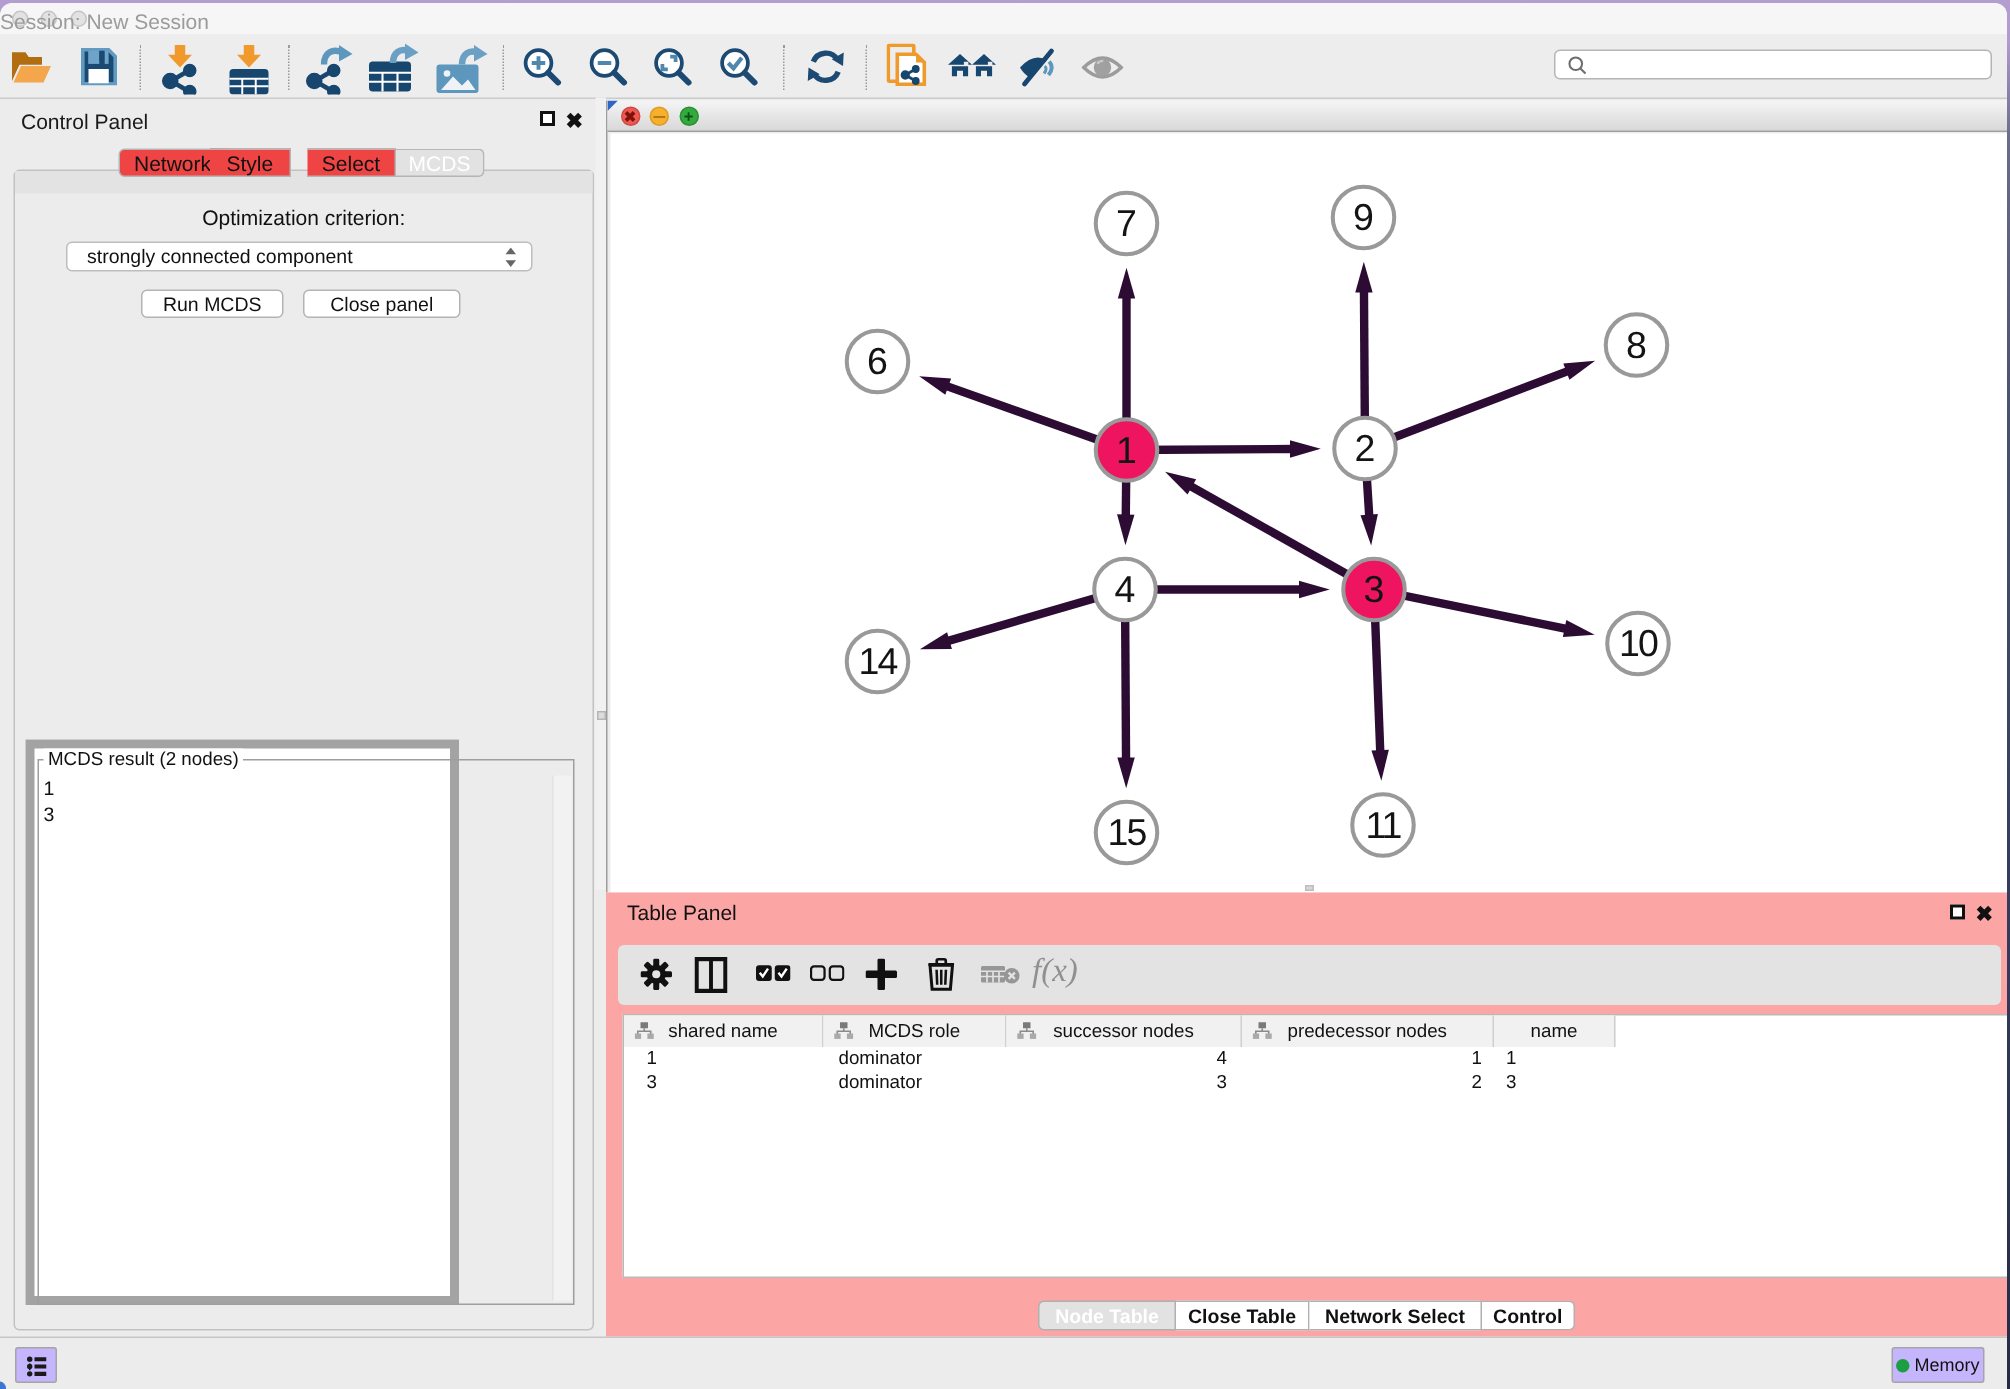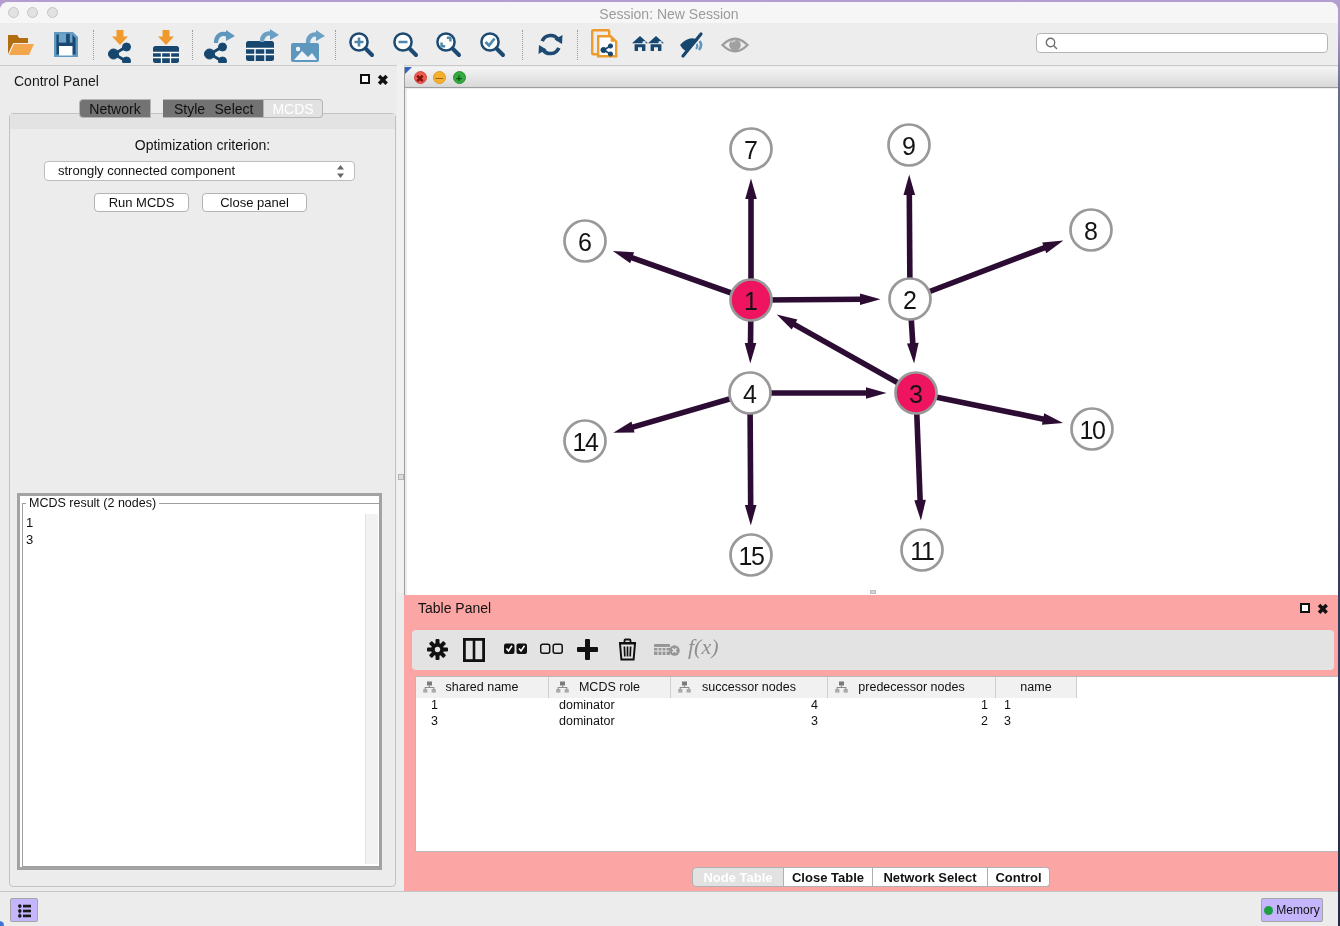--- a/index.html
+++ b/index.html
@@ -7,7 +7,7 @@
 .win{position:absolute;left:0;top:2px;width:1338px;height:924px;background:#ececec;border-radius:8px 8px 0 0;overflow:hidden}
 .titlebar{position:absolute;left:0;top:0;width:100%;height:21px;background:#f6f6f6;border-radius:8px 8px 0 0}
 .tl{position:absolute;top:4.5px;width:11px;height:11px;border-radius:50%;background:#e2e2e2;border:1px solid #c5c5c5}
-.wtitle{position:absolute;top:4px;left:0;width:100%;text-align:center;color:#9b9b9b;font-size:13px}
+.wtitle{position:absolute;top:4px;left:0;width:100%;text-align:left;color:#9b9b9b;font-size:13px}
 .toolbar{position:absolute;left:0;top:21px;width:100%;height:43px;background:#ededed;border-bottom:1px solid #cbcbcb}
 .tsep{position:absolute;top:7px;height:30px;width:0;border-left:1px dotted #9a9a9a}
 .ticon{position:absolute;top:5px}

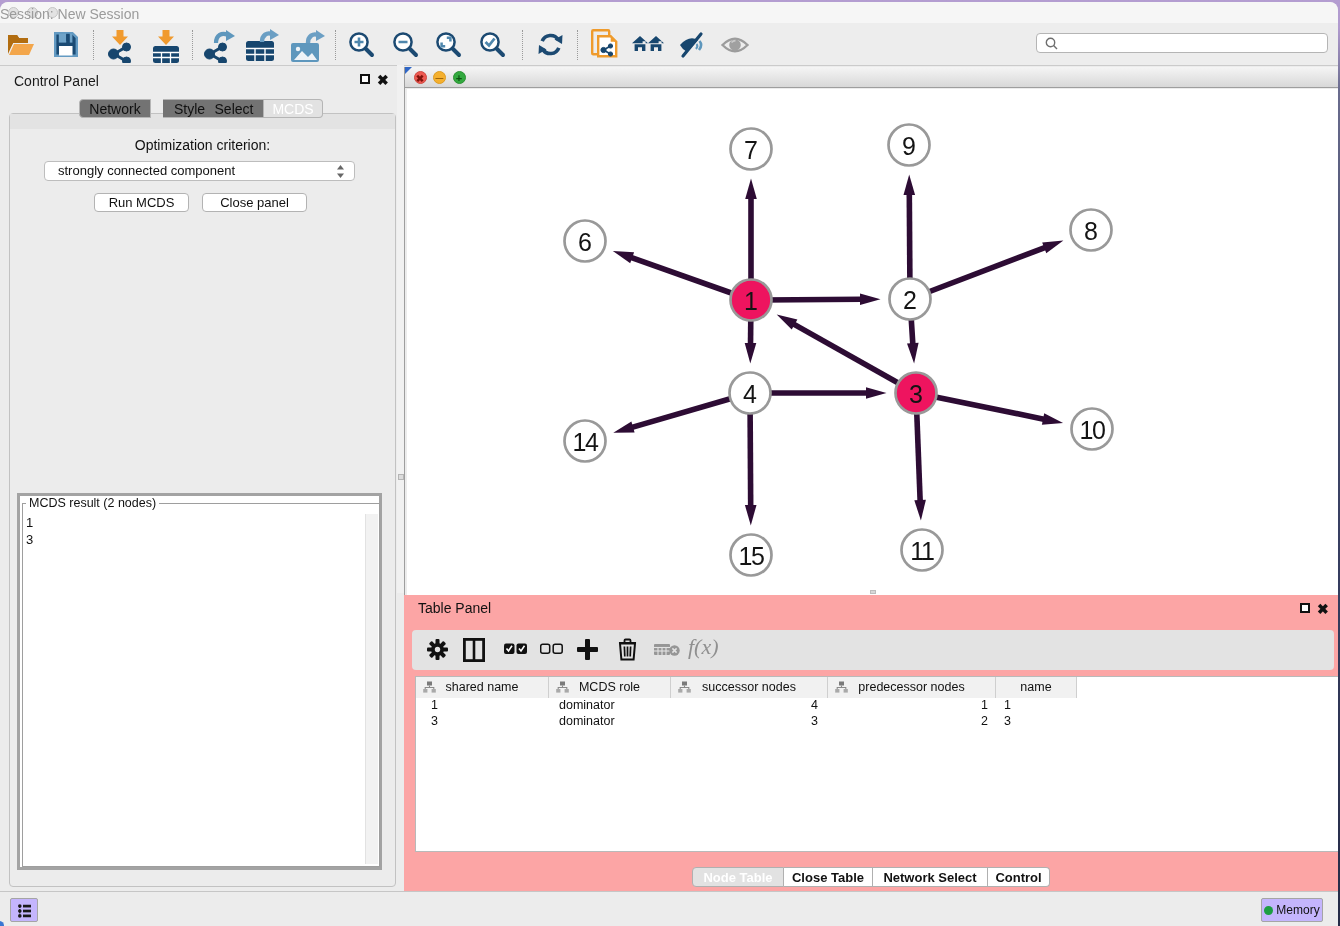--- a/index.html
+++ b/index.html
@@ -18,7 +18,7 @@
 .closex{position:absolute;font-size:14px;font-weight:bold;color:#111}
 .cpbox{position:absolute;left:9px;top:111px;width:387px;height:774px;border:1px solid #c2c2c2;border-radius:4px;background:#ececec}
 .cpband{position:absolute;left:10px;top:112px;width:385px;height:15px;background:#e3e3e3}
-.tab{position:absolute;top:97px;height:19px;background:#737373;border:1px solid #b5b5b5;border-left:none;font-size:14px;text-align:center;line-height:18px;color:#111}
+.tab{position:absolute;top:97px;height:19px;background:#ef4444;border:1px solid #b5b5b5;border-left:none;font-size:14px;text-align:center;line-height:18px;color:#111}
 .btn{position:absolute;height:19px;background:#fff;border:1px solid #b3b3b3;border-radius:4px;font-size:13px;text-align:center;line-height:17px;color:#111}
 
 .netwin{position:absolute;left:404px;top:65px;width:934px;height:528px;border-left:1.5px solid #9e9e9e}

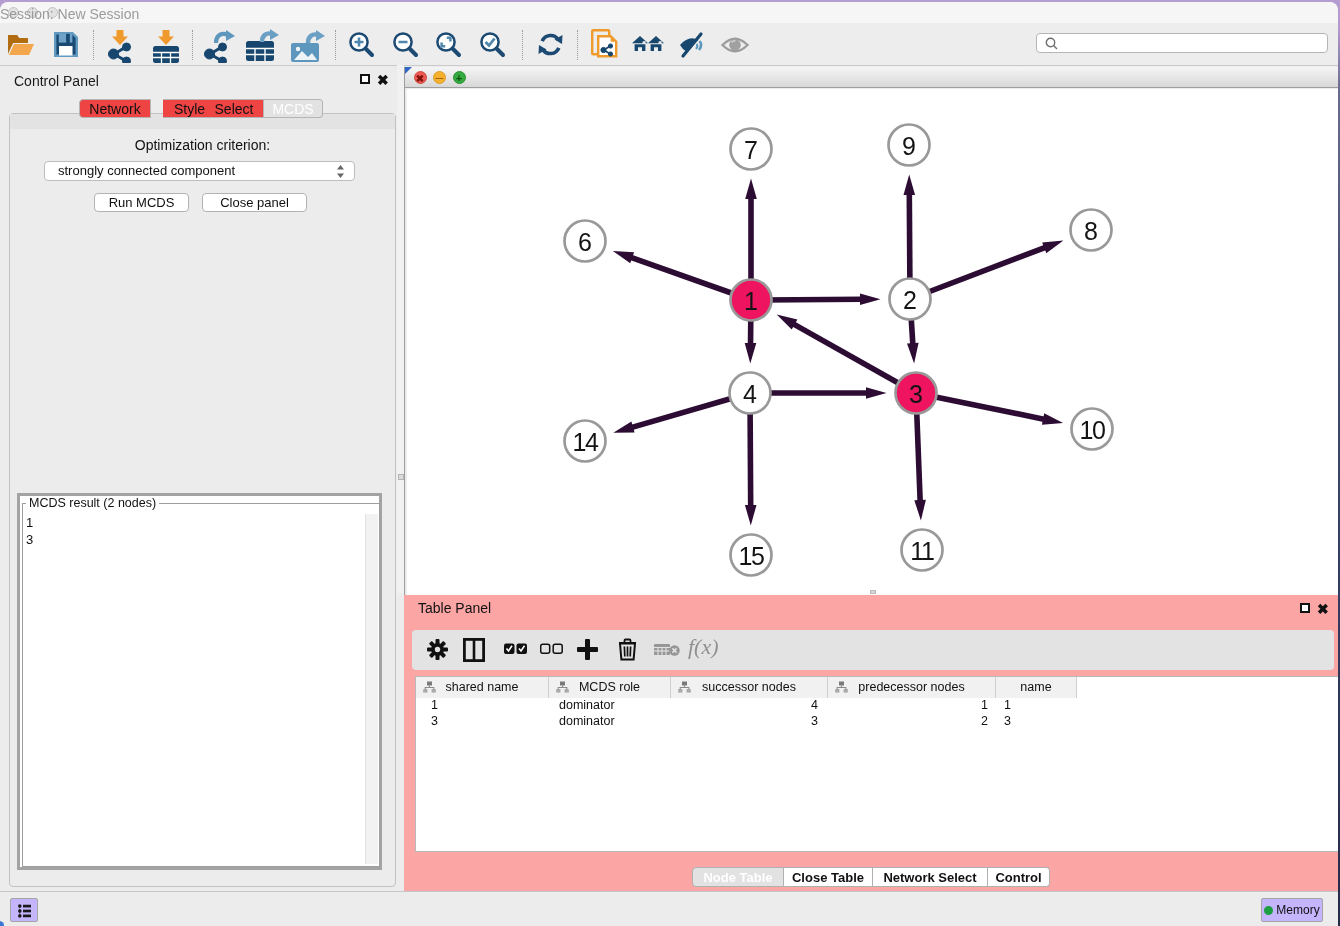--- a/index.html
+++ b/index.html
@@ -203,7 +203,7 @@
 <div class="cpbox"></div>
 <div class="cpband"></div>
 <div class="tab" style="left:79px;width:72px;border-radius:4px 0 0 4px;border-left:1px solid #b5b5b5">Network</div>
-<div class="tab" style="left:163px;width:54px">Style</div>
+<div class="tab" style="left:140px;width:54px">Style</div>
 <div class="tab" style="left:205px;width:59px">Select</div>
 <div class="tab" style="left:264px;width:59px;border-radius:0 4px 4px 0;background:#e2e2e2;color:#fff">MCDS</div>
 <div class="abs" style="left:44px;top:159px;width:311px;height:20px;background:#fff;border:1px solid #bdbdbd;border-radius:4px;line-height:18px;padding-left:13px;font-size:13px">strongly connected component

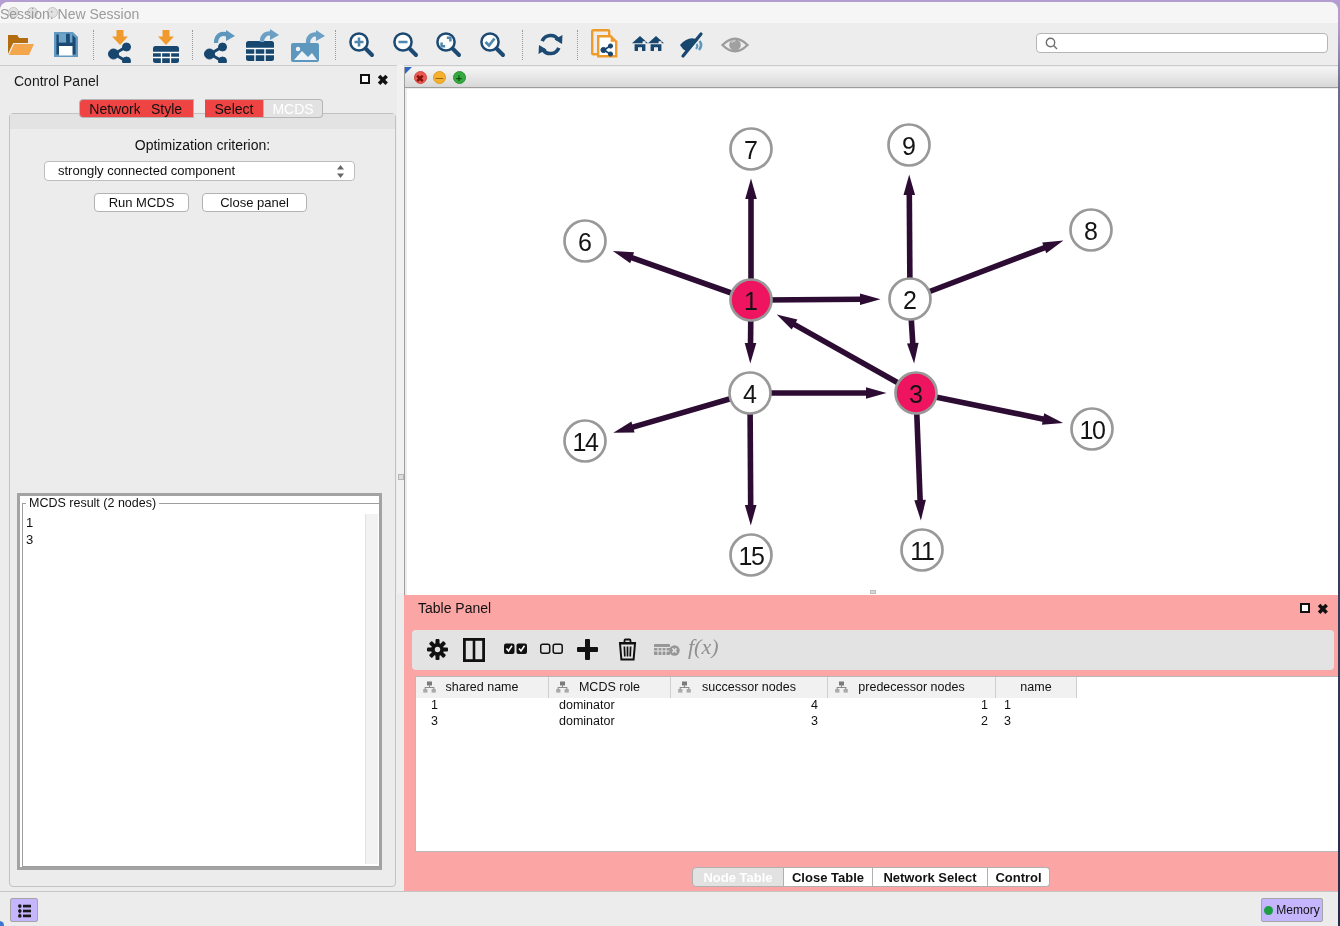--- a/index.html
+++ b/index.html
@@ -215,7 +215,7 @@
 <div class="abs" style="left:9px;top:135px;width:387px;text-align:center;font-size:14px">Optimization criterion:</div>
 <div class="btn" style="left:94px;top:191px;width:95px">Run MCDS</div>
 <div class="btn" style="left:202px;top:191px;width:105px">Close panel</div>
-<div class="abs" style="left:17px;top:491px;width:365px;height:377px;background:#fff;border:3px solid #a3a3a3">
+<div class="abs" style="left:17px;top:491px;width:289px;height:377px;background:#fff;border:6px solid #a3a3a3">
   <div class="abs" style="left:2px;top:7px;width:358px;height:364px;border:1px solid #9e9e9e">
     <span class="abs" style="left:3px;top:-8px;background:#fff;padding:0 3px;font-size:12.5px;white-space:nowrap">MCDS result (2 nodes)</span>
     <div class="abs" style="right:1px;top:10px;width:13px;height:350px;background:#f2f2f2;border-left:1px solid #e2e2e2"></div>

